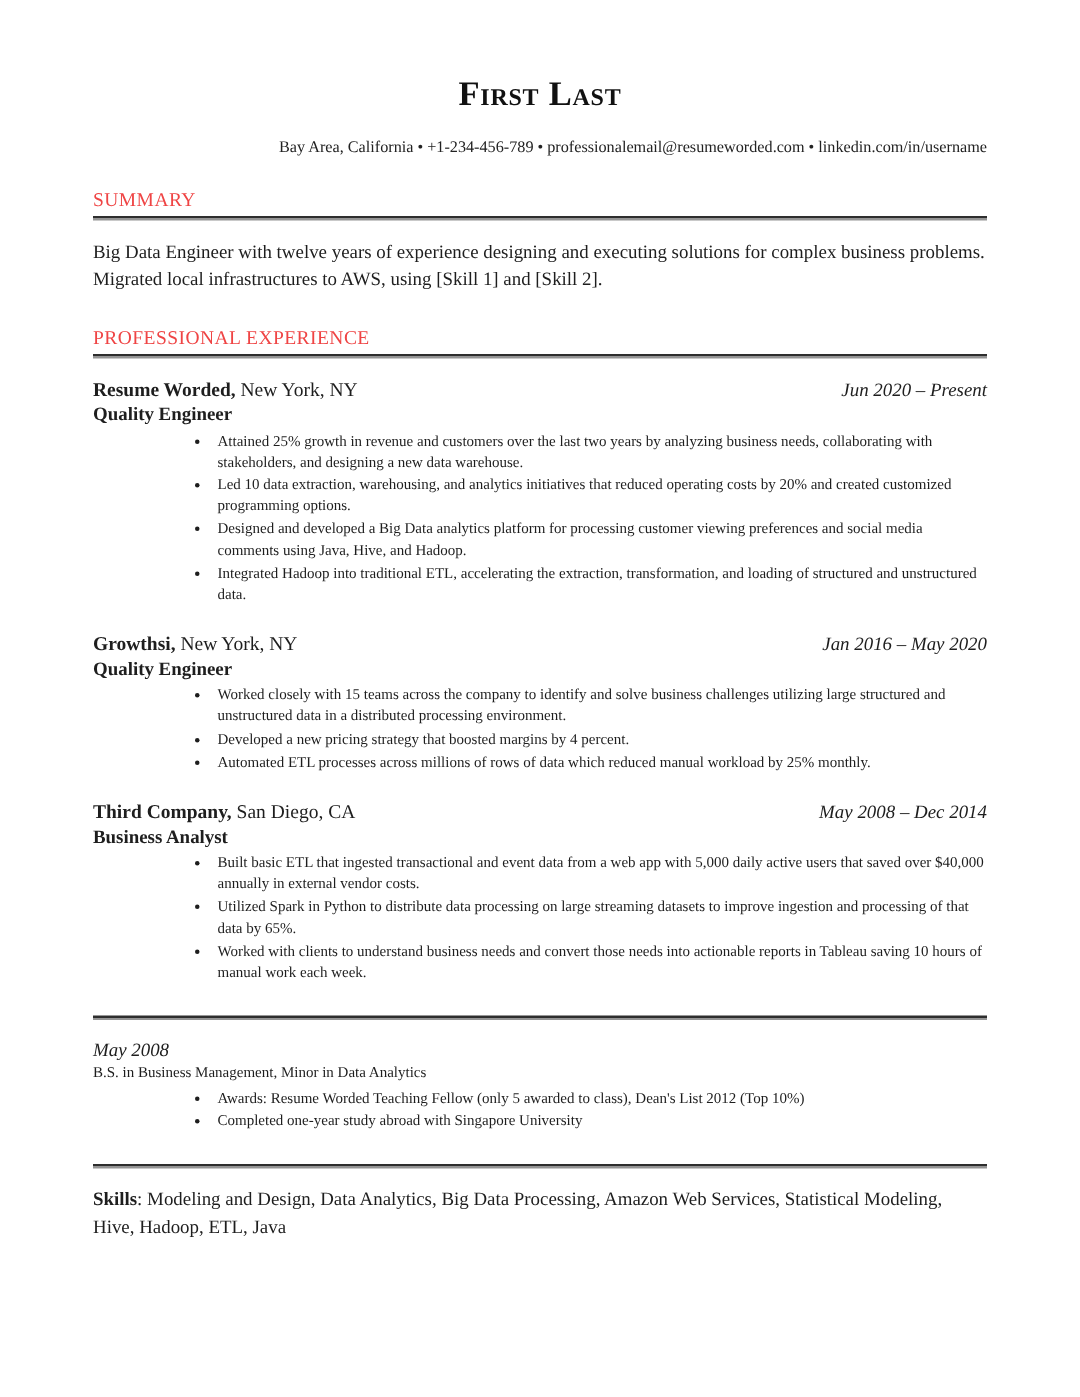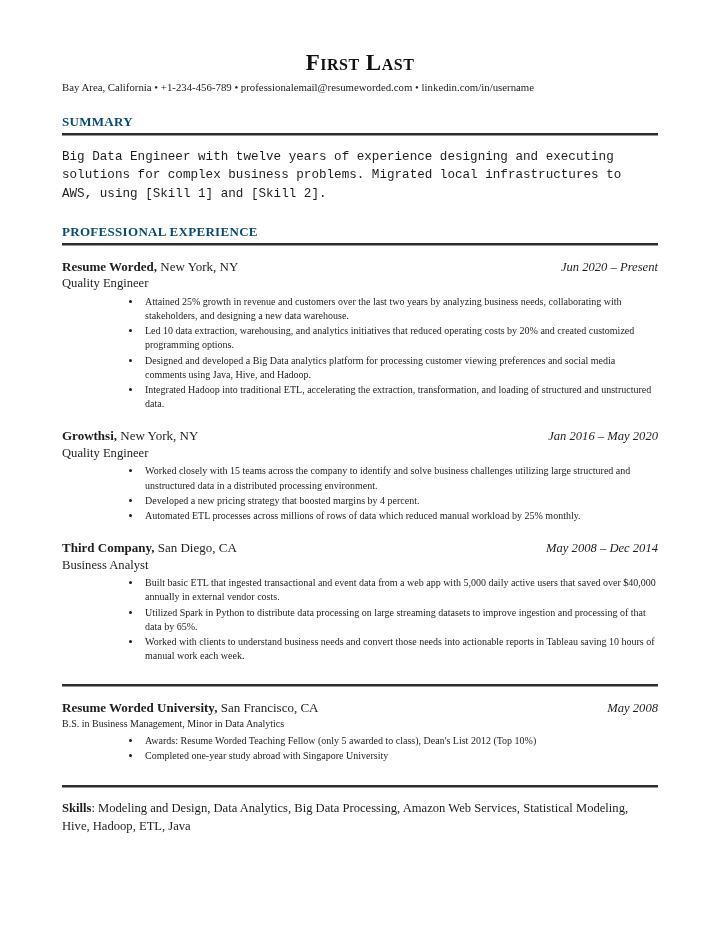--- a/index.html
+++ b/index.html
@@ -26,9 +26,9 @@
     color: #111;
   }
   .contact {
-    text-align: left;
+    text-align: right;
     font-size: 10.8px;
-    margin-top: 5px;
+    margin-top: 16px;
     color: #222;
   }
   

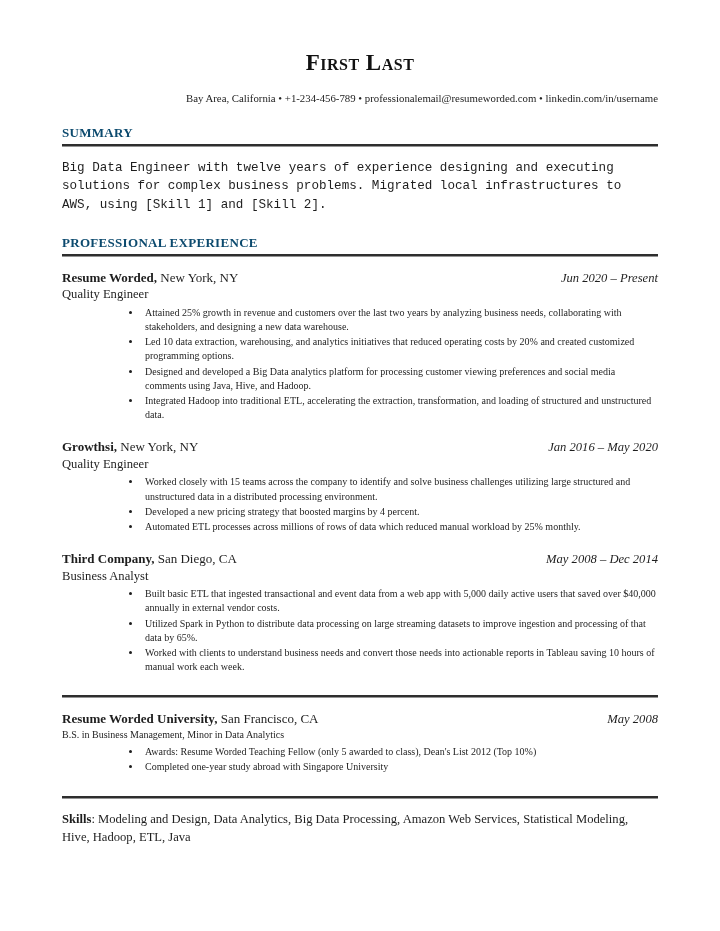--- a/index.html
+++ b/index.html
@@ -35,9 +35,9 @@
   .section { margin-top: 21px; }
   .section-heading {
     font-size: 13px;
-    font-weight: bold;
+    font-weight: normal;
     letter-spacing: 0.3px;
-    color: #0c4a6e;
+    color: #ef4444;
     margin-bottom: 3px;
   }
   .rule {

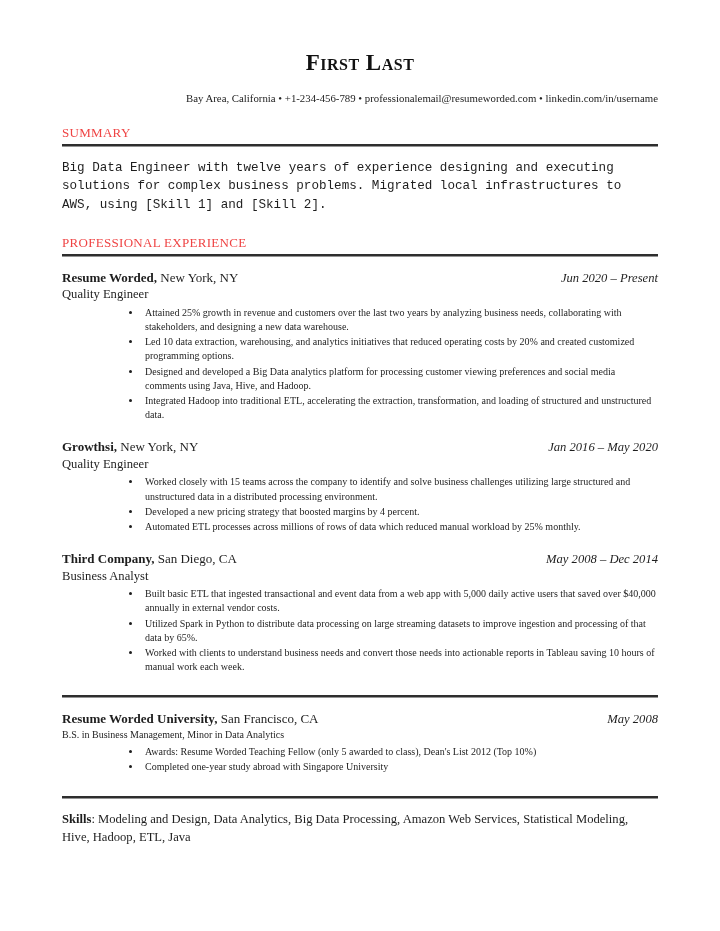--- a/index.html
+++ b/index.html
@@ -48,7 +48,6 @@
     margin-top: 12px;
     font-size: 12.6px;
     line-height: 1.45;
-    font-family: Liberation Mono, monospace;
   }
   
   .job { margin-top: 17px; }

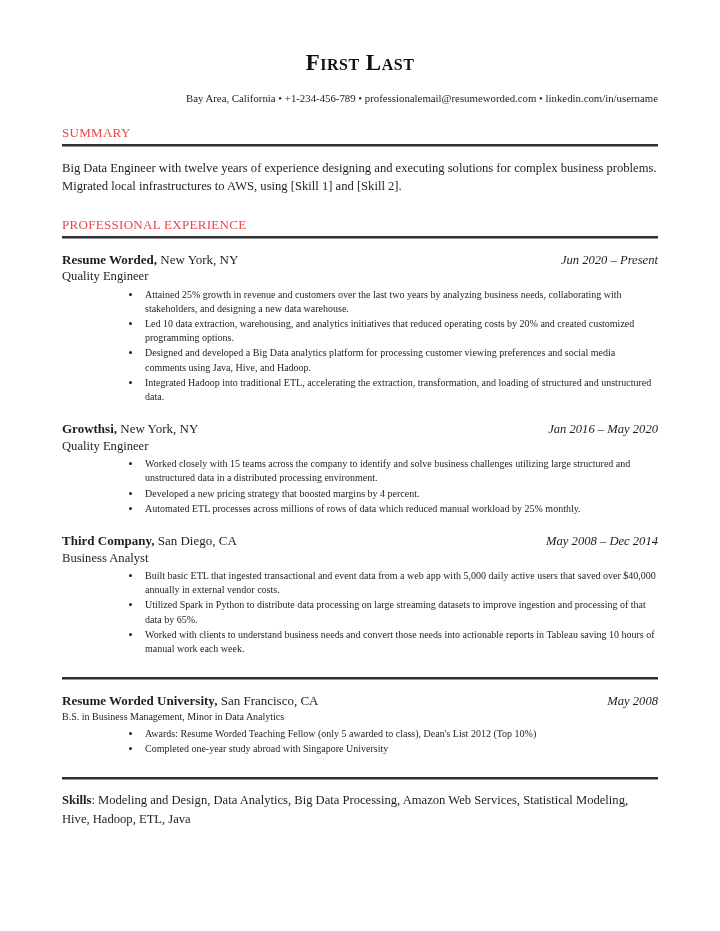--- a/index.html
+++ b/index.html
@@ -64,7 +64,7 @@
   .entry-dates { font-size: 12.6px; white-space: nowrap; font-style: italic; }
   .role-line {
     font-size: 12.6px;
-    font-weight: normal;
+    font-weight: bold;
     line-height: 1.3;
   }
   ul.bullets {

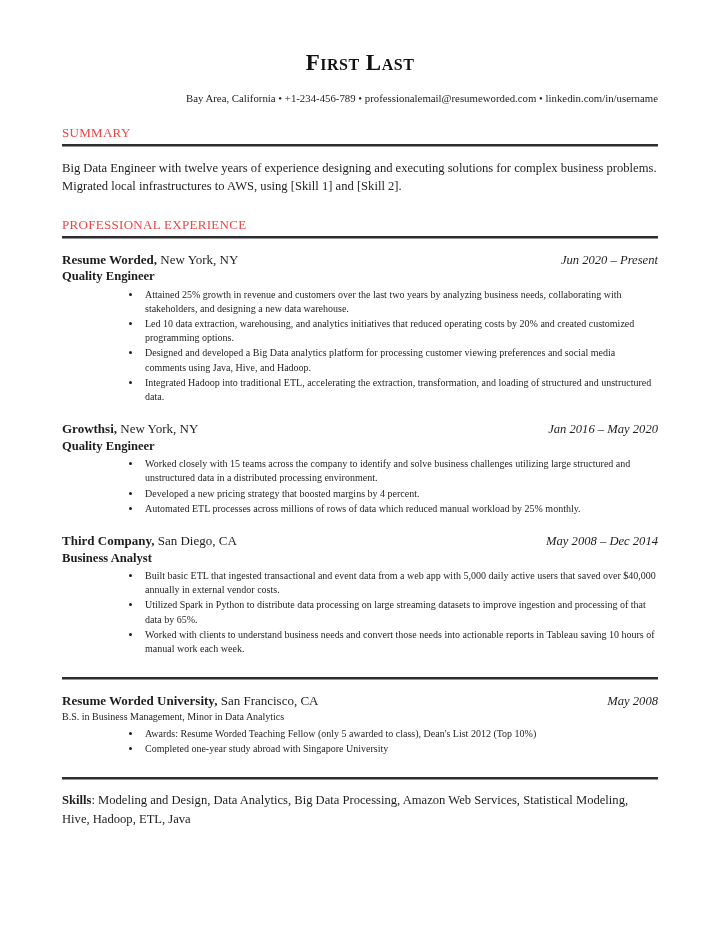--- a/index.html
+++ b/index.html
@@ -152,7 +152,6 @@
     <div class="rule"></div>
     <div class="job first">
       <div class="entry-header">
-        <div><span class="bold">Resume Worded University,</span><span> San Francisco, CA</span></div>
         <div class="entry-dates">May 2008</div>
       </div>
       <div class="degree-line">B.S. in Business Management, Minor in Data Analytics</div>

